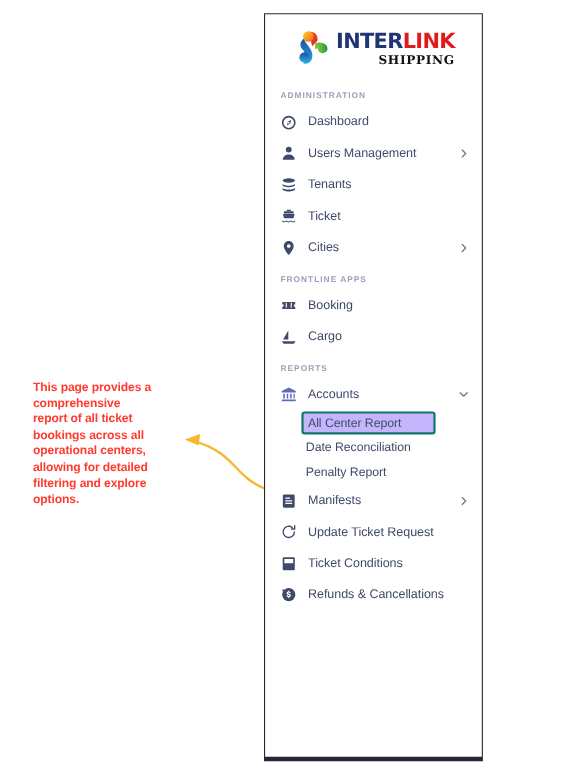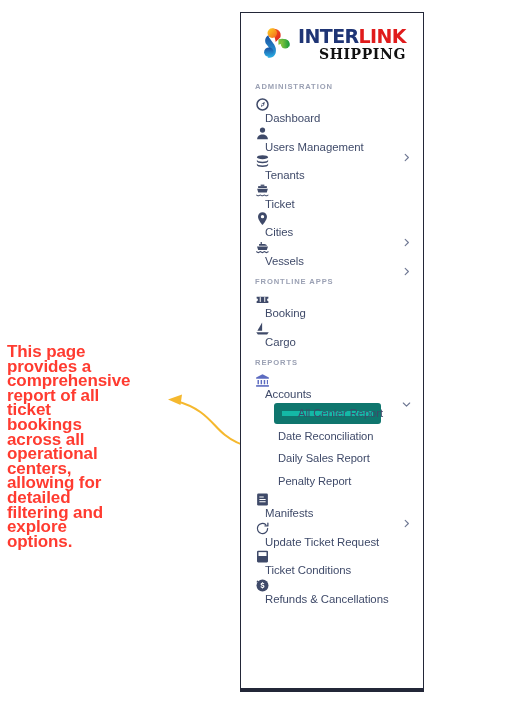--- a/index.html
+++ b/index.html
@@ -43,7 +43,7 @@
     position: absolute;
     left: 240px;
     top: 12px;
-    width: 184px;
+    width: 199px;
     height: 680px;
     background: #ffffff;
     border: 1px solid #232738;

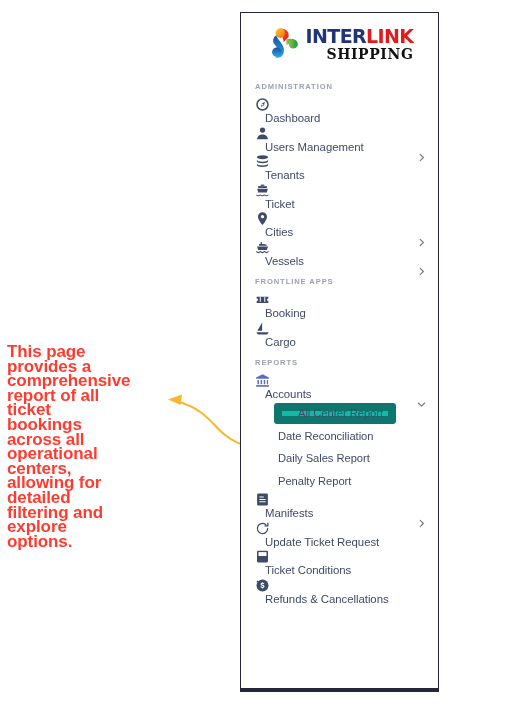--- a/index.html
+++ b/index.html
@@ -71,7 +71,7 @@
   #logo-interlink .part-inter { color: #1F3575; }
   #logo-interlink .part-link  { color: #E01B1B; }
   #logo-shipping {
-    font-size: 14px;
+    font-size: 11px;
     font-weight: 700;
     color: #111111;
     letter-spacing: 0.6px;

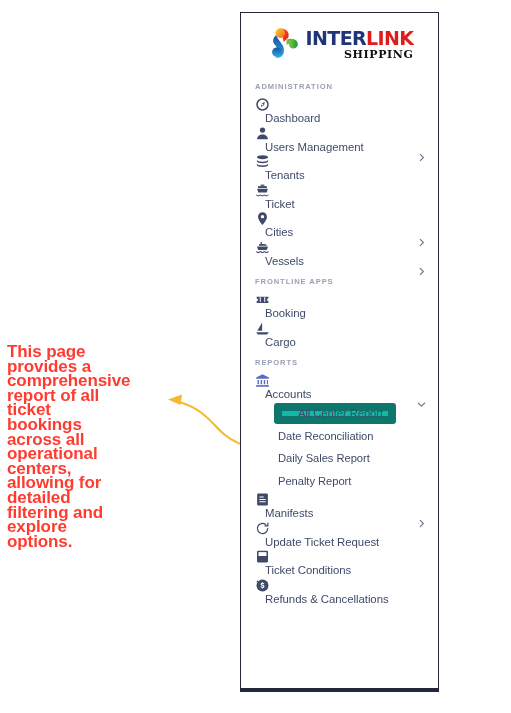--- a/index.html
+++ b/index.html
@@ -90,12 +90,11 @@
   }
   .nav-item {
     display: flex;
-    align-items: flex-start;
+    align-items: center;
     height: 28.5px;
     padding: 0 12px 0 14px;
     box-sizing: border-box;
     cursor: pointer;
-    flex-direction: column;
   }
   .nav-item .nav-icon {
     width: 15px;

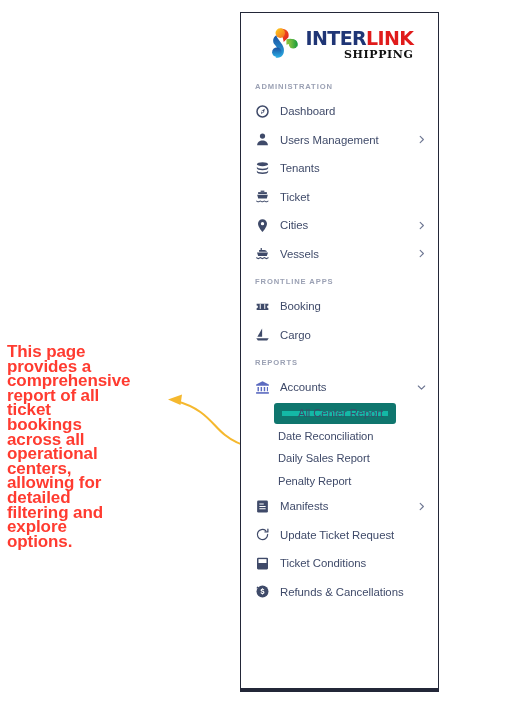--- a/index.html
+++ b/index.html
@@ -261,22 +261,6 @@
           </svg>
         </span>
       </div>
-      <div class="nav-item">
-        <span class="nav-icon">
-          <svg width="15" height="15" viewBox="0 0 24 24" fill="currentColor">
-            <path d="M6.5 6.5h8.5c2 0 3.5 1.2 4.2 2.6H6.5z"></path>
-            <path d="M3.2 10.4h17.6l-1.9 5.4H5z"></path>
-            <path d="M2 17.6c1.6 0 1.6 1.5 3.3 1.5s1.6-1.5 3.3-1.5 1.6 1.5 3.2 1.5 1.7-1.5 3.3-1.5 1.6 1.5 3.2 1.5 1.7-1.5 3.3-1.5v1.9c-1.6 0-1.6 1.5-3.3 1.5s-1.6-1.5-3.2-1.5-1.7 1.5-3.3 1.5-1.6-1.5-3.2-1.5-1.7 1.5-3.3 1.5S3.6 19.5 2 19.5z"></path>
-            <path d="M9 3h2v3.2H9z"></path>
-          </svg>
-        </span>
-        <span class="nav-label">Vessels</span>
-        <span class="nav-chevron">
-          <svg width="9" height="9" viewBox="0 0 24 24" fill="none" stroke="currentColor" stroke-width="3" stroke-linecap="round" stroke-linejoin="round">
-            <path d="M8.5 3.5L17 12l-8.5 8.5"></path>
-          </svg>
-        </span>
-      </div>
       <div class="nav-section-header">FRONTLINE APPS</div>
       <div class="nav-item">
         <span class="nav-icon">

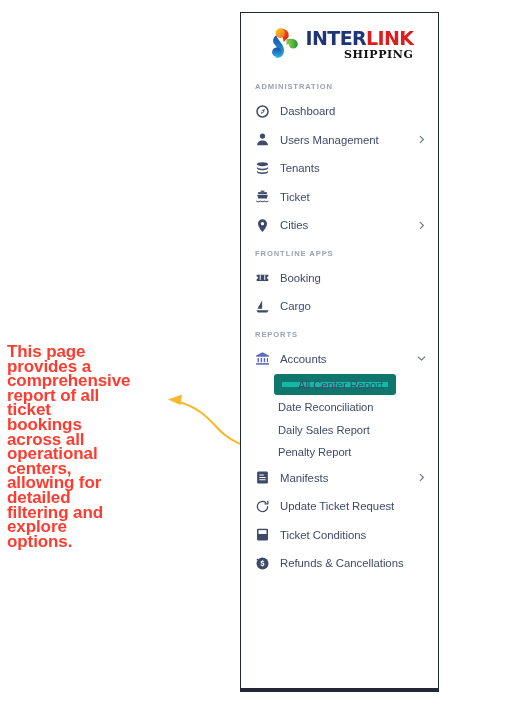--- a/index.html
+++ b/index.html
@@ -19,11 +19,11 @@
   
   #annotation-text {
     position: absolute;
-    left: 7px;
+    left: 30px;
     top: 345px;
     width: 118px;
     color: #FF3B30;
-    font-size: 17px;
+    font-size: 11px;
     line-height: 14.6px;
     font-weight: 600;
     letter-spacing: -0.1px;

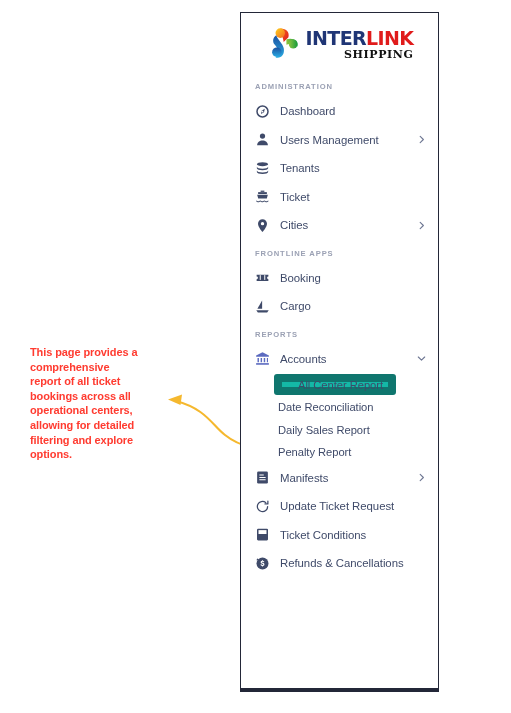--- a/index.html
+++ b/index.html
@@ -141,11 +141,11 @@
   }
   .nav-subitem.highlighted {
     margin: 1px 42px 1px 33px;
-    padding-left: 16px;
+    padding-left: 4px;
     height: 21px;
-    border: 8px solid #0f766e;
+    border: 2px solid #0f766e;
     border-radius: 3px;
-    background: #14b8a6;
+    background: #c4b5fd;
   }
   .nav-subitem.highlighted .sub-label { color: #3F4A69; }
 </style>

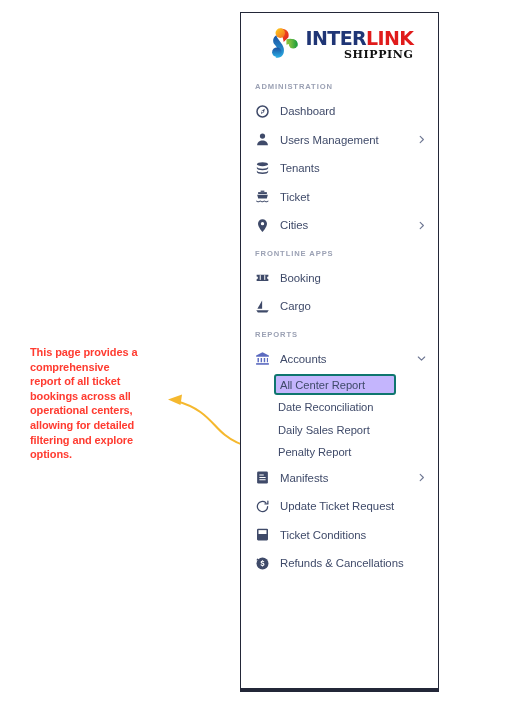--- a/index.html
+++ b/index.html
@@ -303,9 +303,6 @@
         <span class="sub-label">Date Reconciliation</span>
       </div>
       <div class="nav-subitem">
-        <span class="sub-label">Daily Sales Report</span>
-      </div>
-      <div class="nav-subitem">
         <span class="sub-label">Penalty Report</span>
       </div>
       <div class="nav-item">

